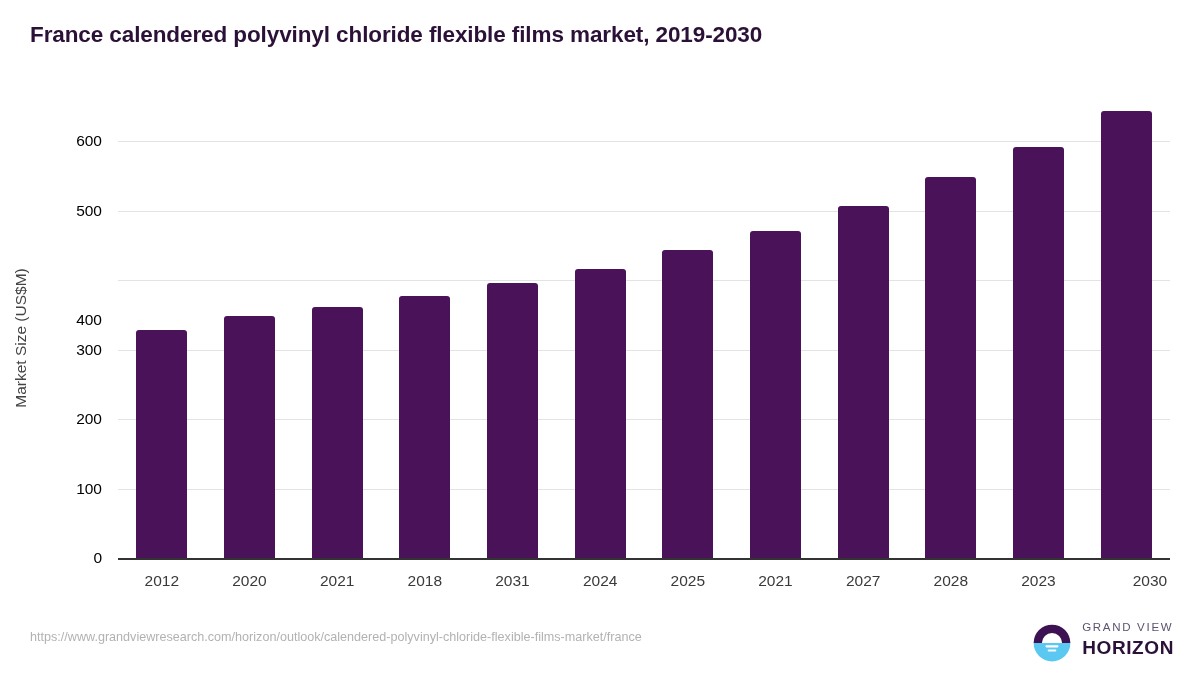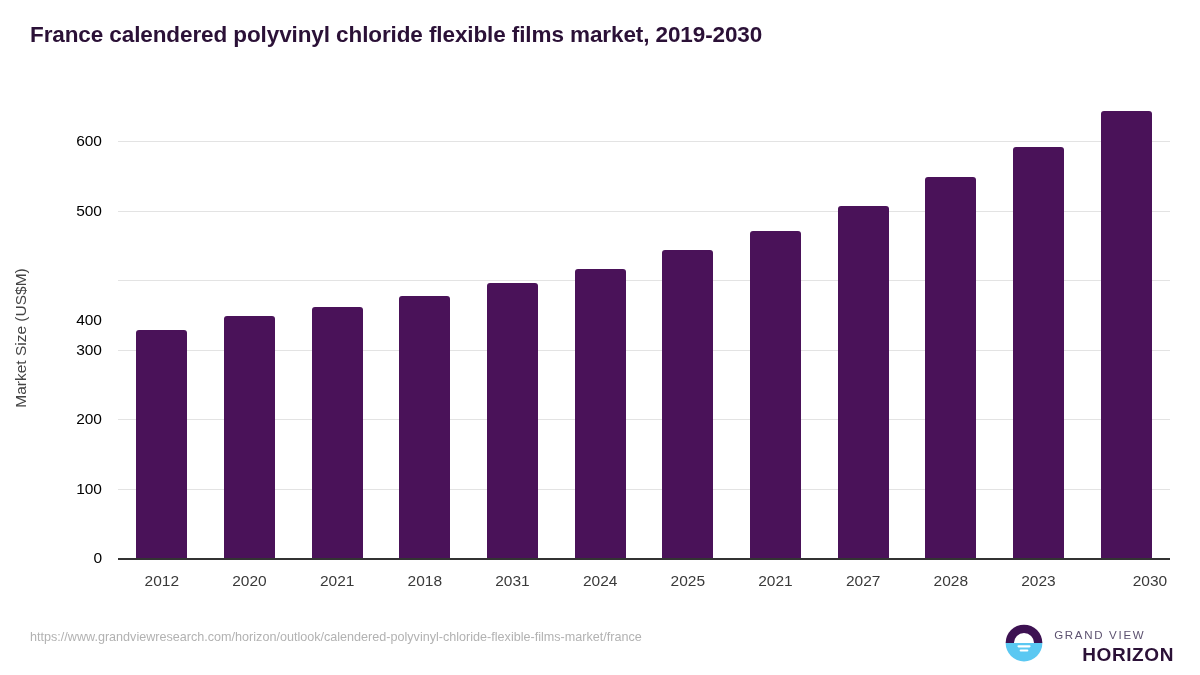--- a/index.html
+++ b/index.html
@@ -121,7 +121,7 @@
     right: 26px;
     top: 622px;
     display: flex;
-    align-items: flex-end;
+    align-items: flex-start;
     gap: 9px;
   }
   .logo-mark {

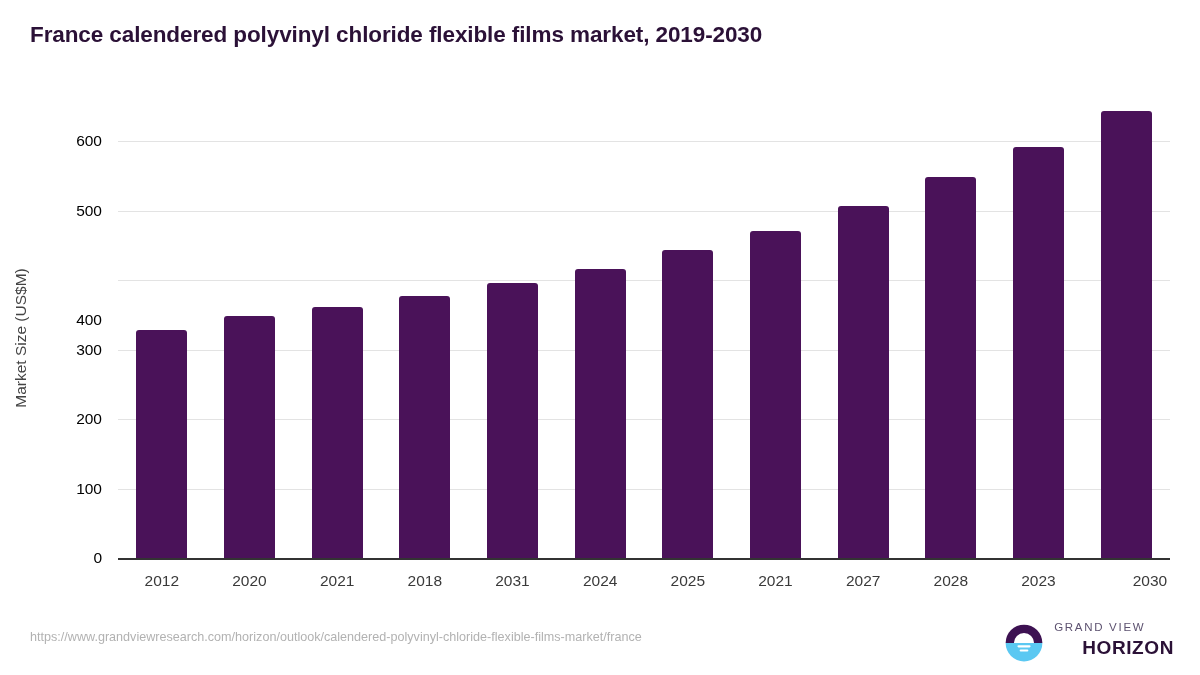--- a/index.html
+++ b/index.html
@@ -147,7 +147,6 @@
     letter-spacing: 0.6px;
     color: #2b1137;
     font-weight: bold;
-    margin-left: 28px;
   }
 </style>
 </head>

